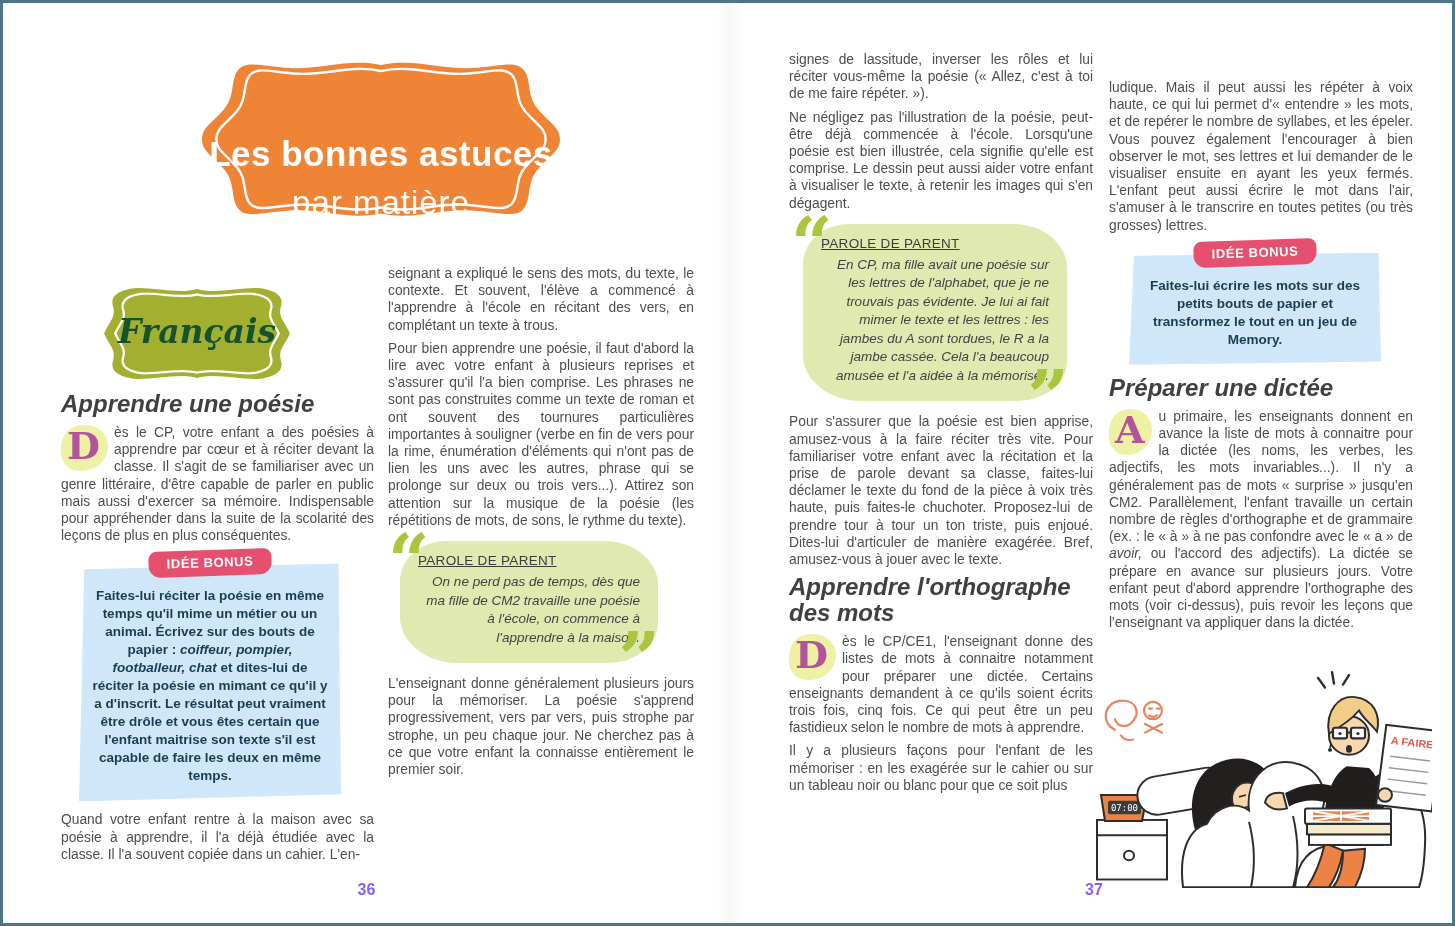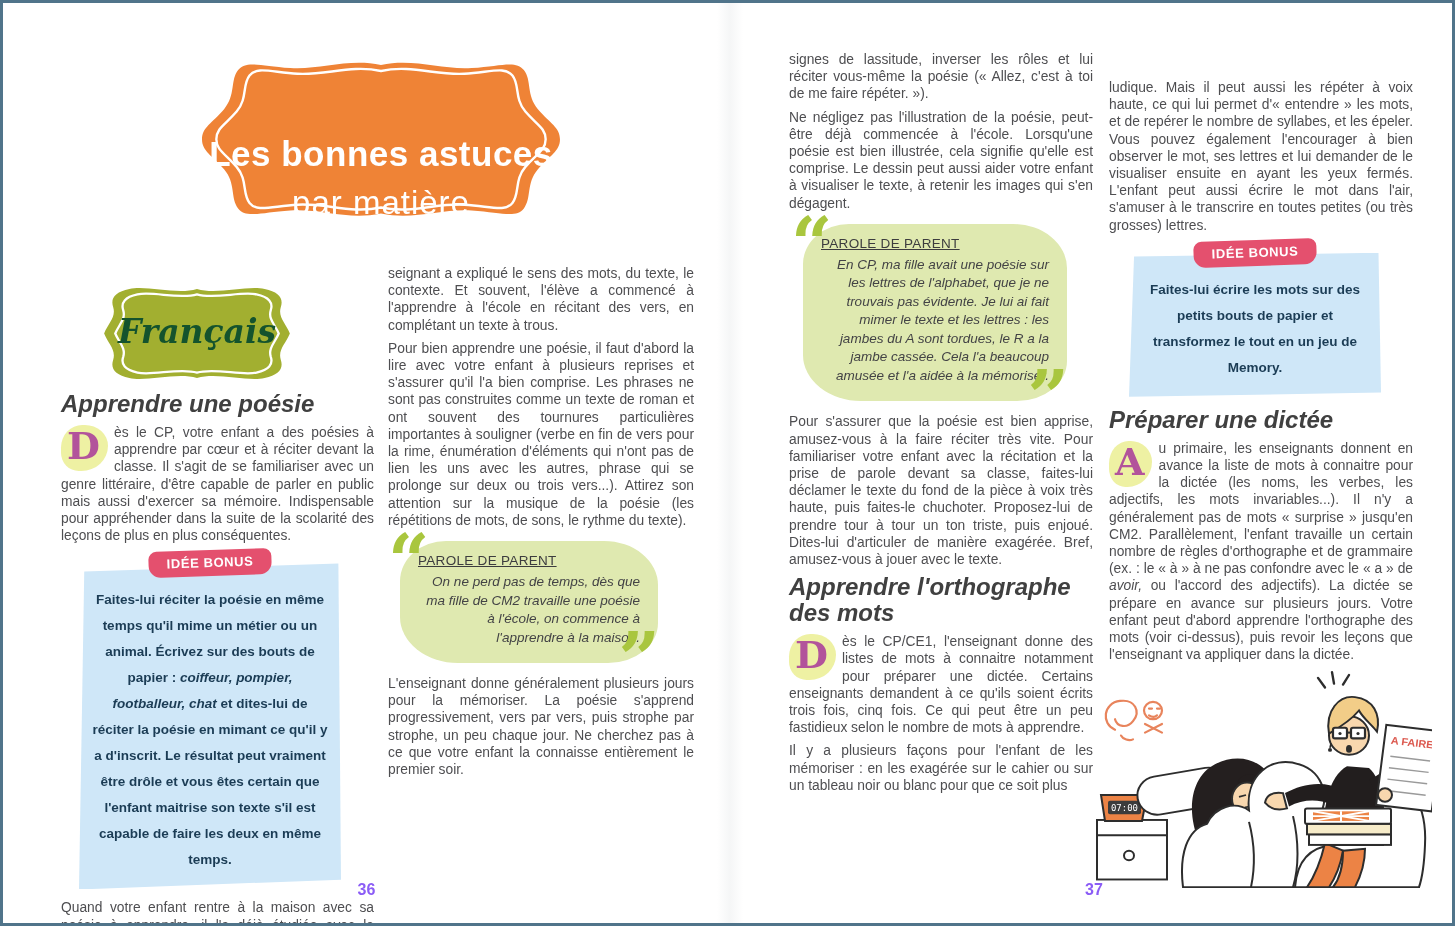--- a/index.html
+++ b/index.html
@@ -51,7 +51,7 @@
     padding:5px 18px 6px;border-radius:8px 8px 12px 12px;white-space:nowrap;}
   .bonus-box{background:#cfe7f8;clip-path:polygon(2% 2.5%,99% 0%,100% 97%,0% 100%);
     padding:24px 12px 16px;text-align:center;}
-  .bonus-text{font-weight:bold;font-size:13.5px;line-height:26px;color:#1b3c55;}
+  .bonus-text{font-weight:bold;font-size:13.5px;line-height:18px;color:#1b3c55;}
 
   
   .quote-box{position:relative;background:#dfe9b0;

